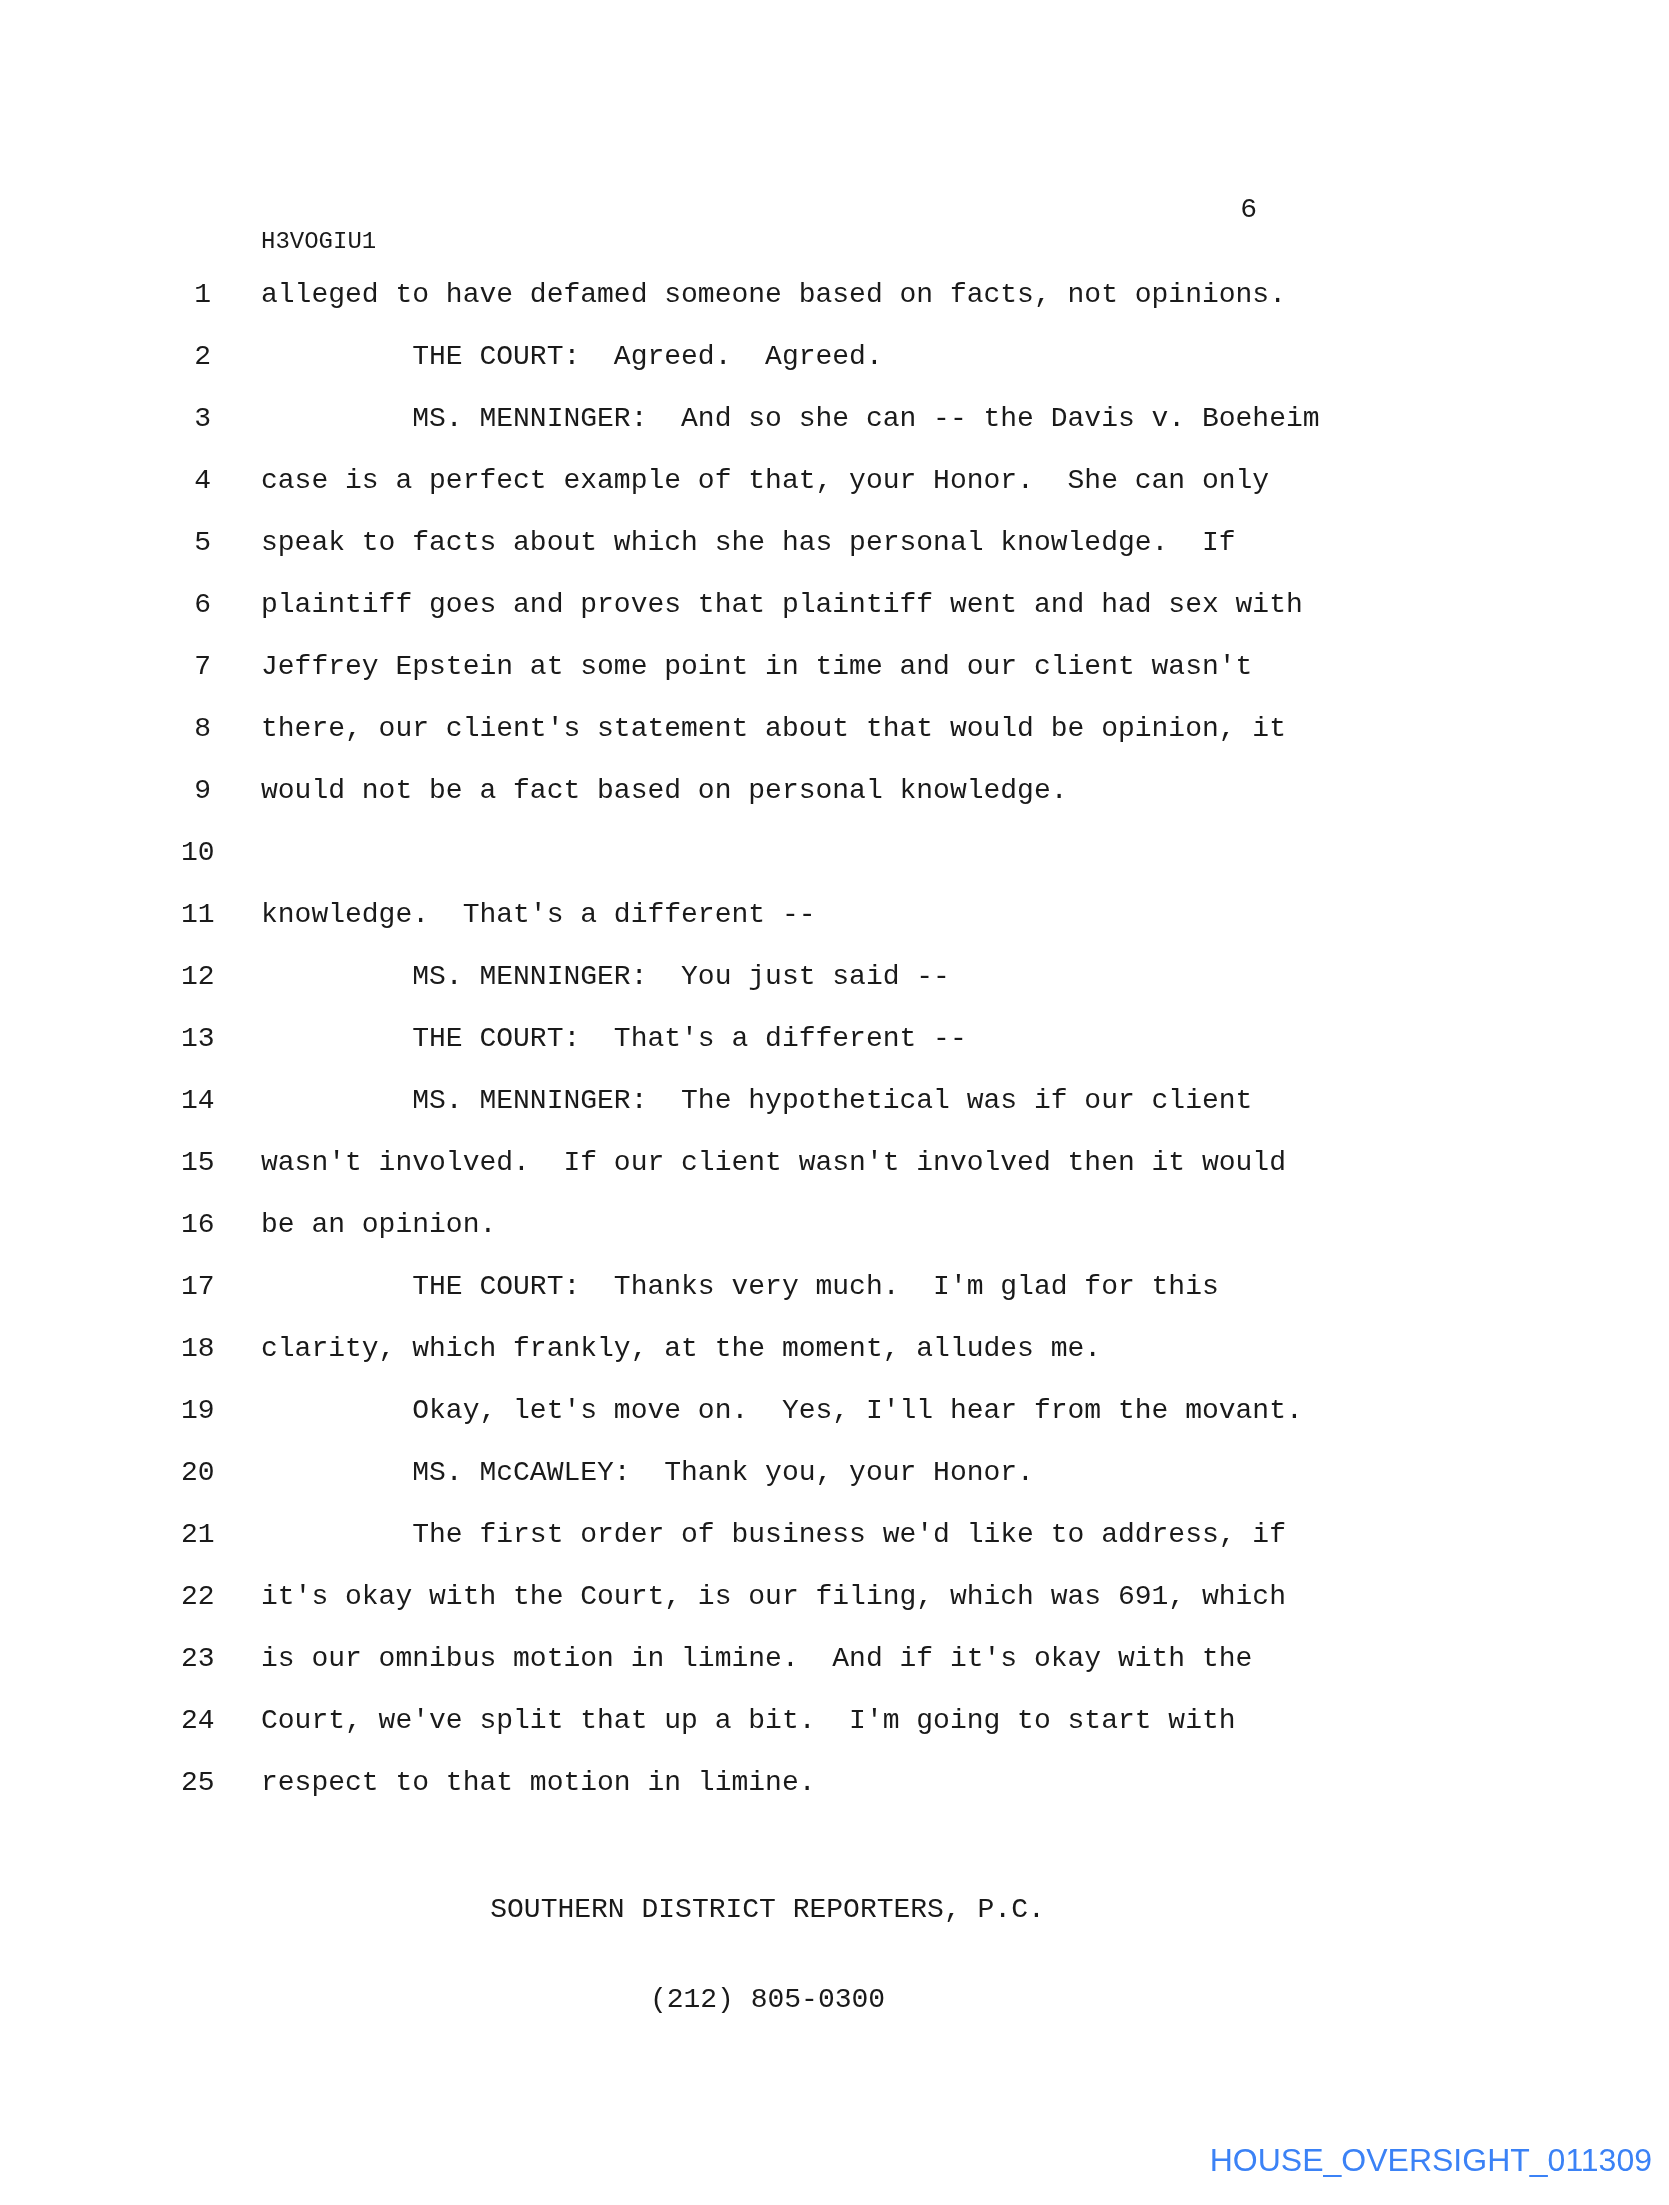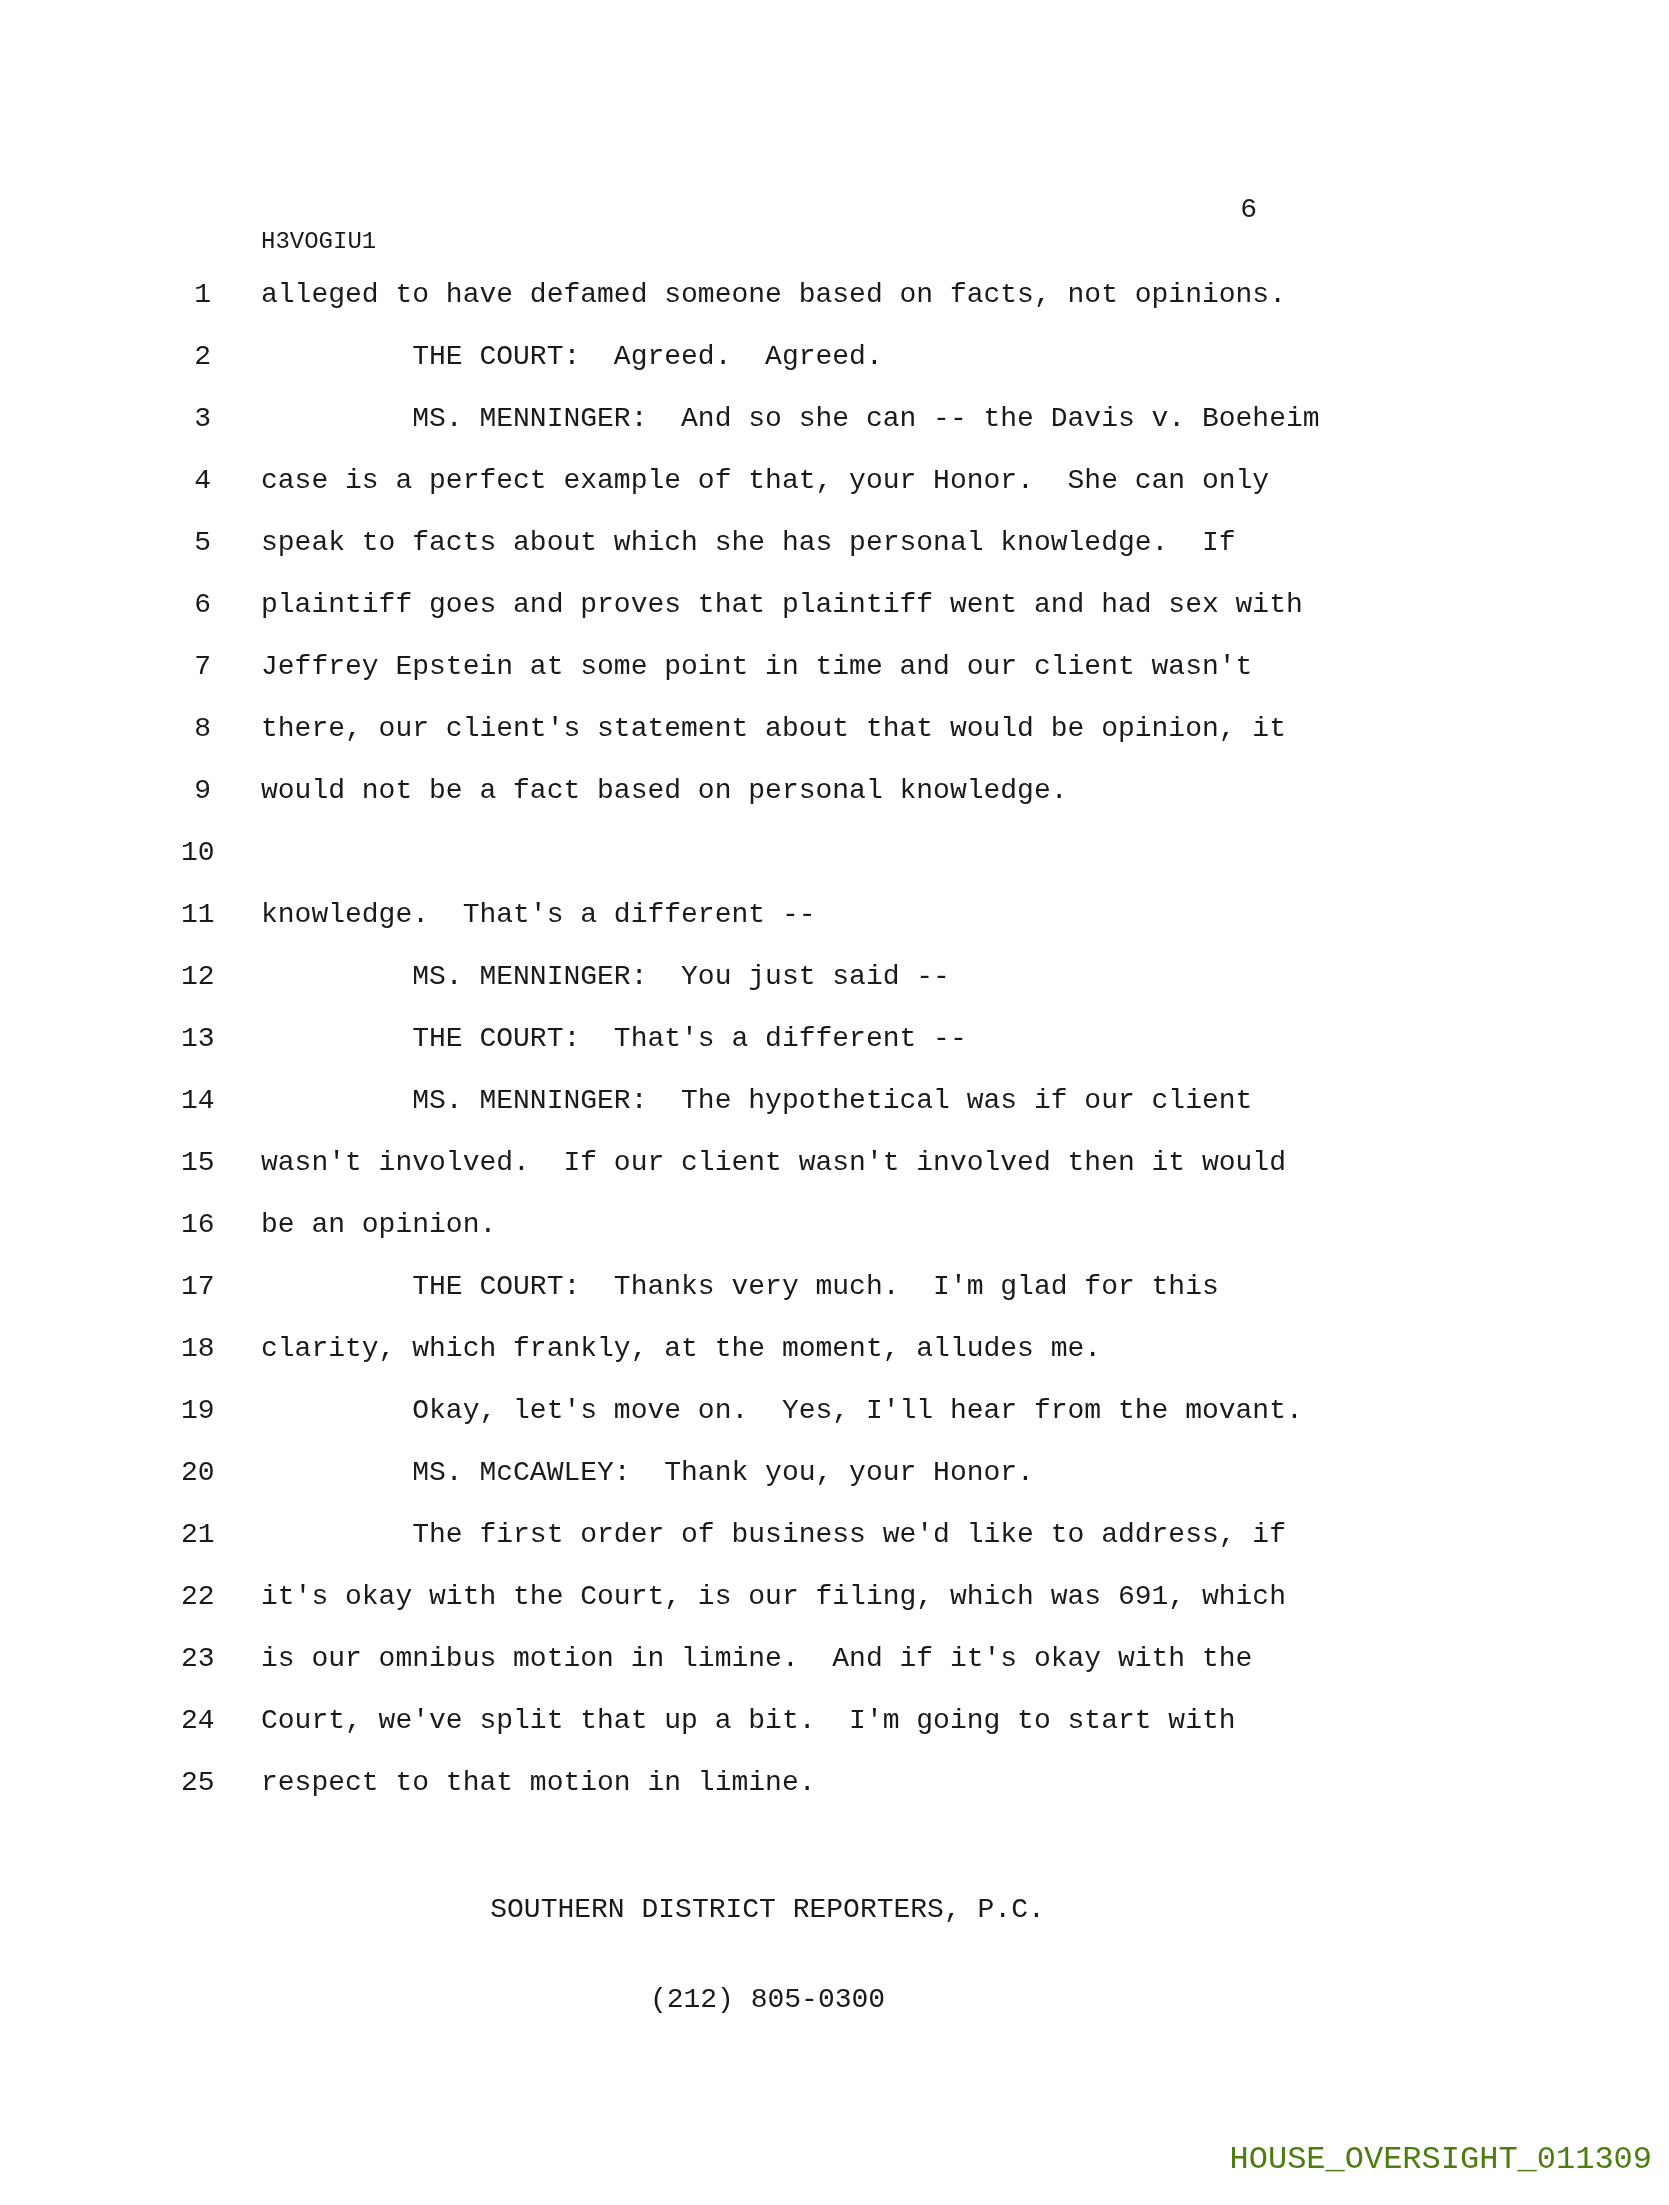--- a/index.html
+++ b/index.html
@@ -67,10 +67,10 @@
     position: absolute;
     top: 2144px;
     right: 17px;
-    font-family: Liberation Mono, monospace;
+    font-family: Liberation Sans, sans-serif;
     font-size: 32px;
     line-height: 32px;
-    color: #4d7c0f;
+    color: #3b82f6;
     white-space: pre;
   }
 </style>

